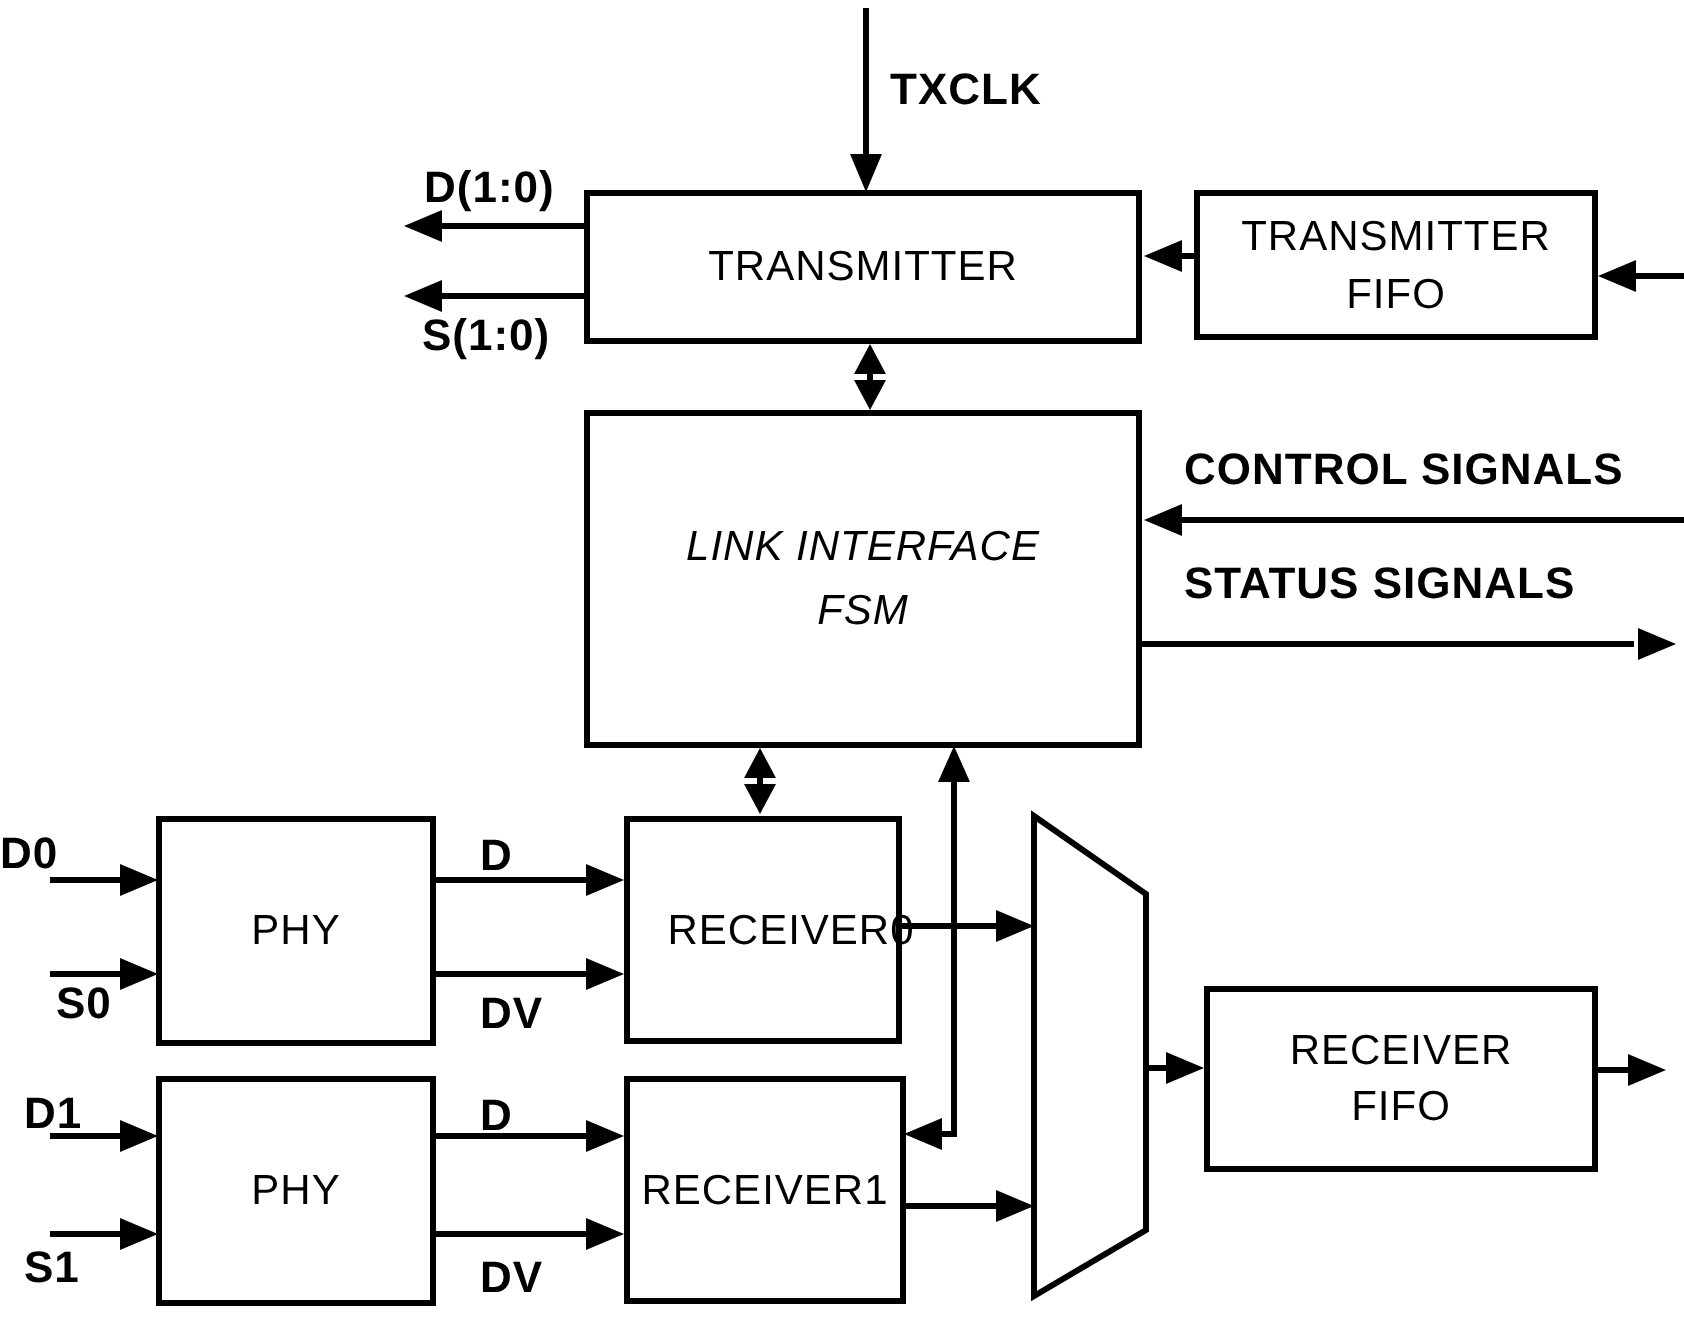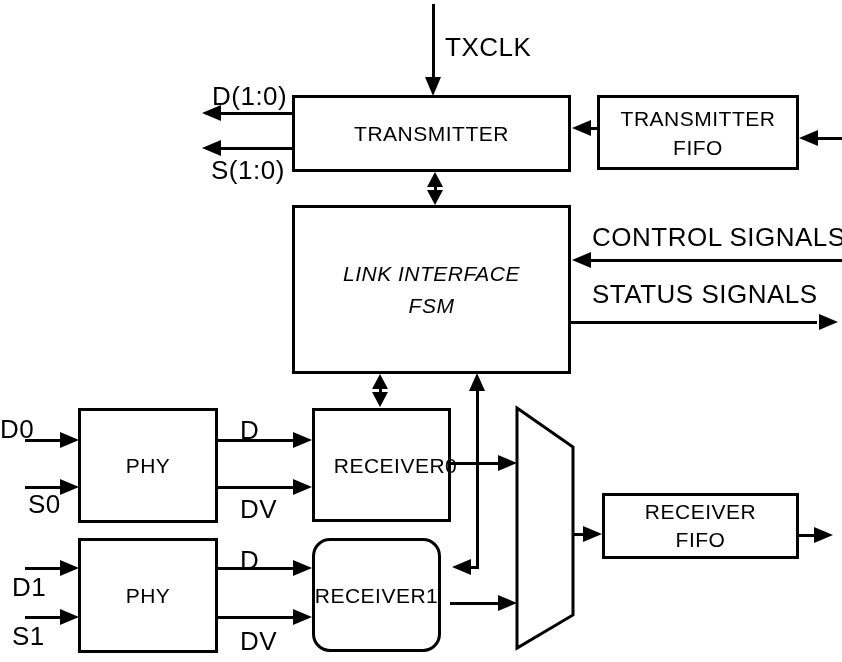--- a/index.html
+++ b/index.html
@@ -39,10 +39,11 @@
   }
   .lbl {
     position: absolute;
-    font-size: 26px;
+    font-size: 22px;
     letter-spacing: 0.5px;
     white-space: nowrap;
     z-index: 2;
+    font-weight: bold;
   }
   #transmitter   { left: 292px; top: 95px;  width: 279px; height: 77px; }
   #tx-fifo       { left: 597px; top: 95px;  width: 202px; height: 75px; }

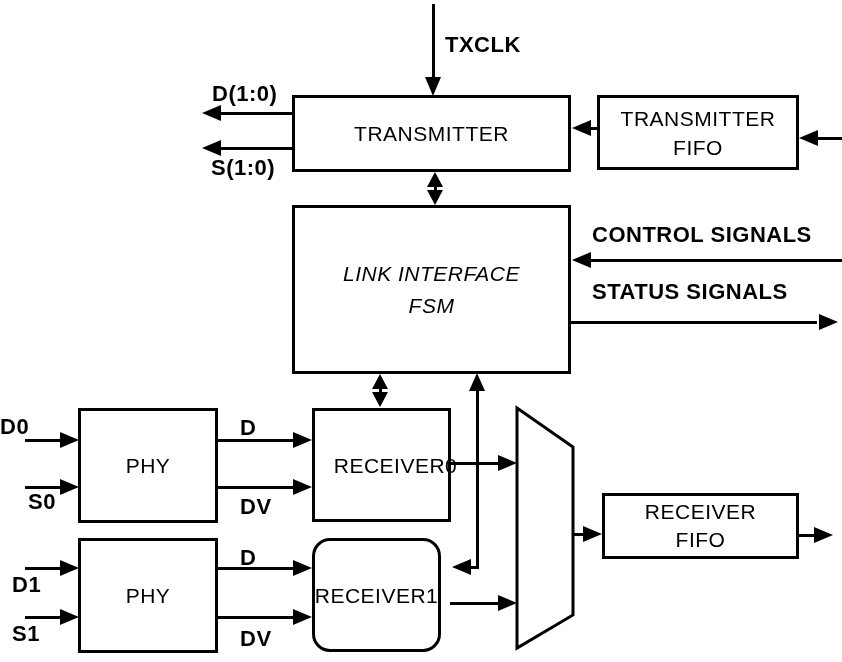--- a/index.html
+++ b/index.html
@@ -52,7 +52,7 @@
   #receiver0     { left: 312px; top: 408px; width: 139px; height: 114px; padding-left: 28px; }
   #phy1          { left: 78px;  top: 538px; width: 140px; height: 115px; }
   #receiver1     { left: 312px; top: 538px; width: 129px; height: 114px; border-radius: 18px; }
-  #rx-fifo       { left: 602px; top: 493px; width: 197px; height: 66px; line-height: 28px; }
+  #rx-fifo       { left: 602px; top: 493px; width: 197px; height: 93px; line-height: 28px; }
 
   #lbl-txclk    { left: 445px; top: 32px; }
   #lbl-dbus     { left: 212px; top: 81px; }

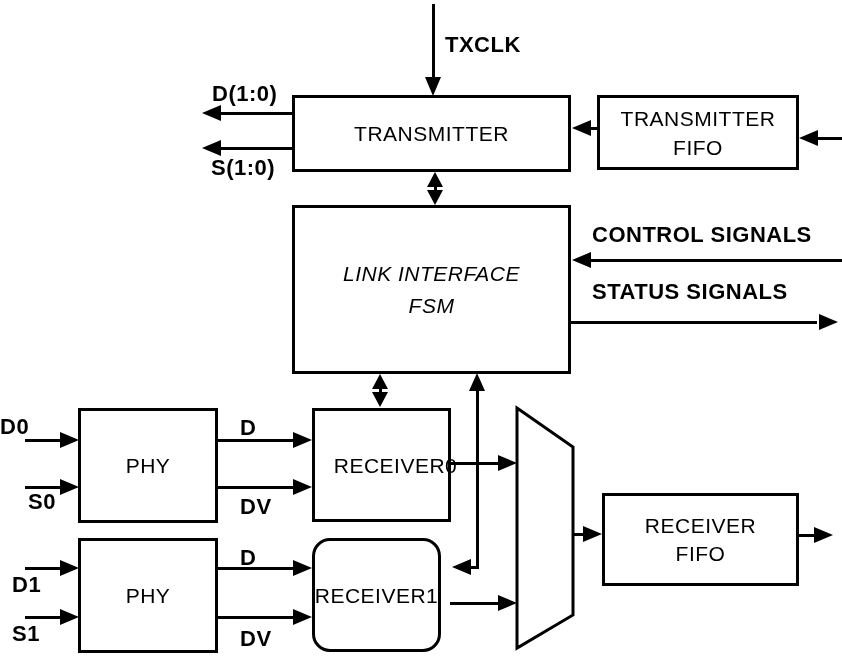--- a/index.html
+++ b/index.html
@@ -63,7 +63,7 @@
   #lbl-s0       { left: 28px;  top: 489px; }
   #lbl-phy0-d   { left: 240px; top: 415px; }
   #lbl-phy0-dv  { left: 240px; top: 494px; }
-  #lbl-d1       { left: 12px;  top: 544px; margin-top: 28px; }
+  #lbl-d1       { left: 12px;  top: 544px; }
   #lbl-s1       { left: 12px;  top: 621px; text-align: right; }
   #lbl-phy1-d   { left: 240px; top: 545px; }
   #lbl-phy1-dv  { left: 240px; top: 626px; }

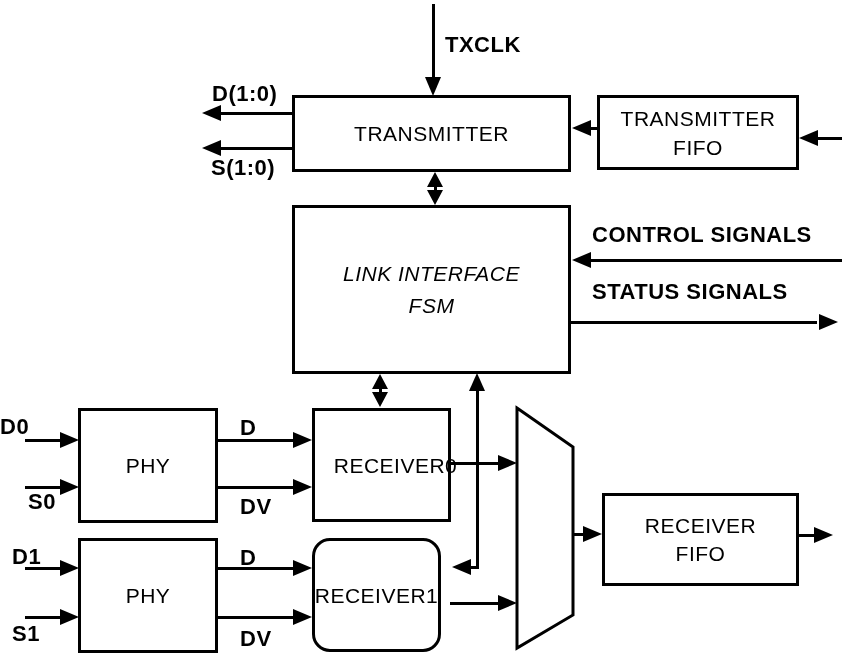--- a/index.html
+++ b/index.html
@@ -51,7 +51,7 @@
   #phy0          { left: 78px;  top: 408px; width: 140px; height: 115px; }
   #receiver0     { left: 312px; top: 408px; width: 139px; height: 114px; padding-left: 28px; }
   #phy1          { left: 78px;  top: 538px; width: 140px; height: 115px; }
-  #receiver1     { left: 312px; top: 538px; width: 129px; height: 114px; border-radius: 18px; }
+  #receiver1     { left: 312px; top: 538px; width: 141px; height: 114px; }
   #rx-fifo       { left: 602px; top: 493px; width: 197px; height: 93px; line-height: 28px; }
 
   #lbl-txclk    { left: 445px; top: 32px; }

